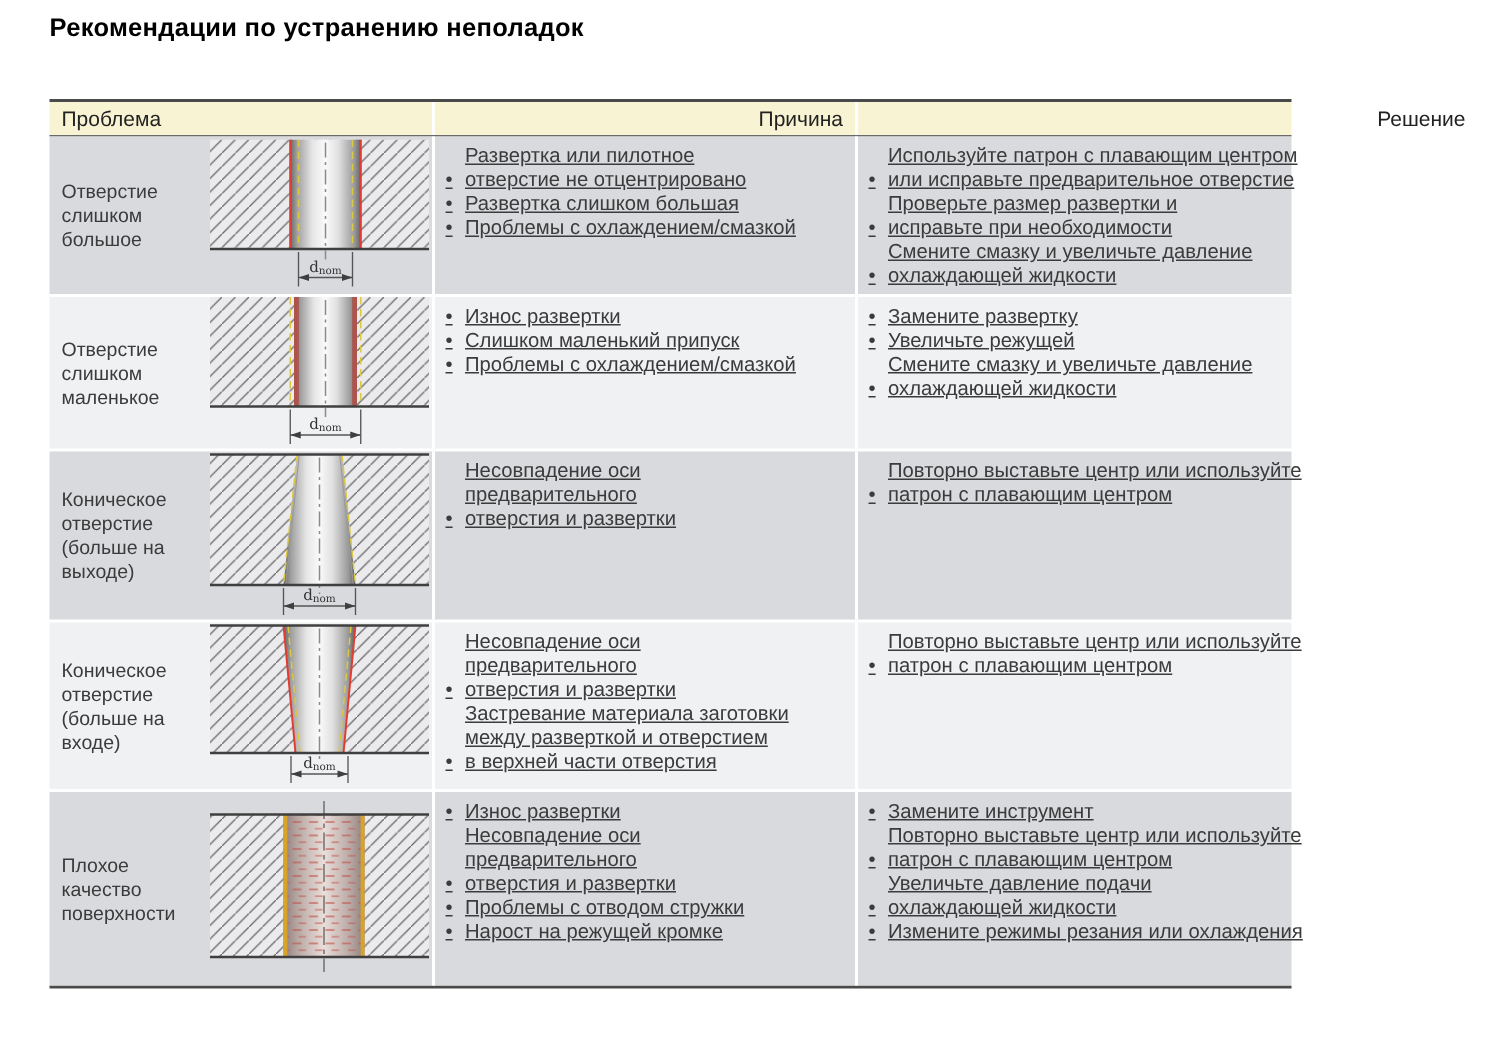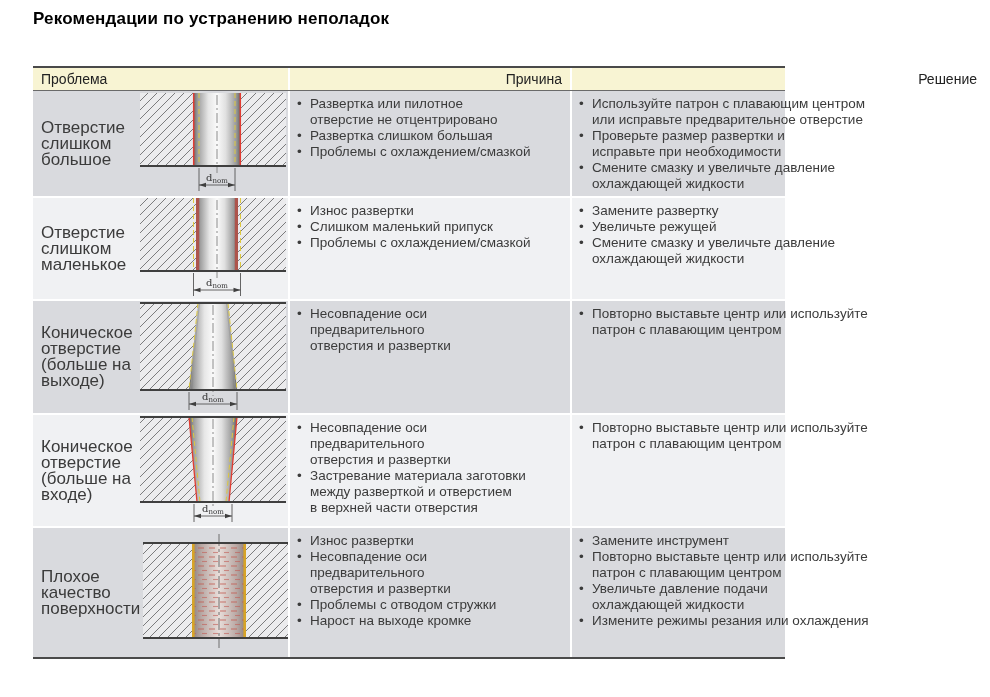--- a/index.html
+++ b/index.html
@@ -13,7 +13,7 @@
     font-size:17px;font-weight:bold;color:#000000;letter-spacing:.2px;
   }
   .ttable{
-    position:absolute;left:33px;top:66px;width:752px;
+    position:absolute;left:33px;top:66px;width:828px;
     border-top:2px solid #4a4a4a;border-bottom:2px solid #4a4a4a;
   }
   .trow{

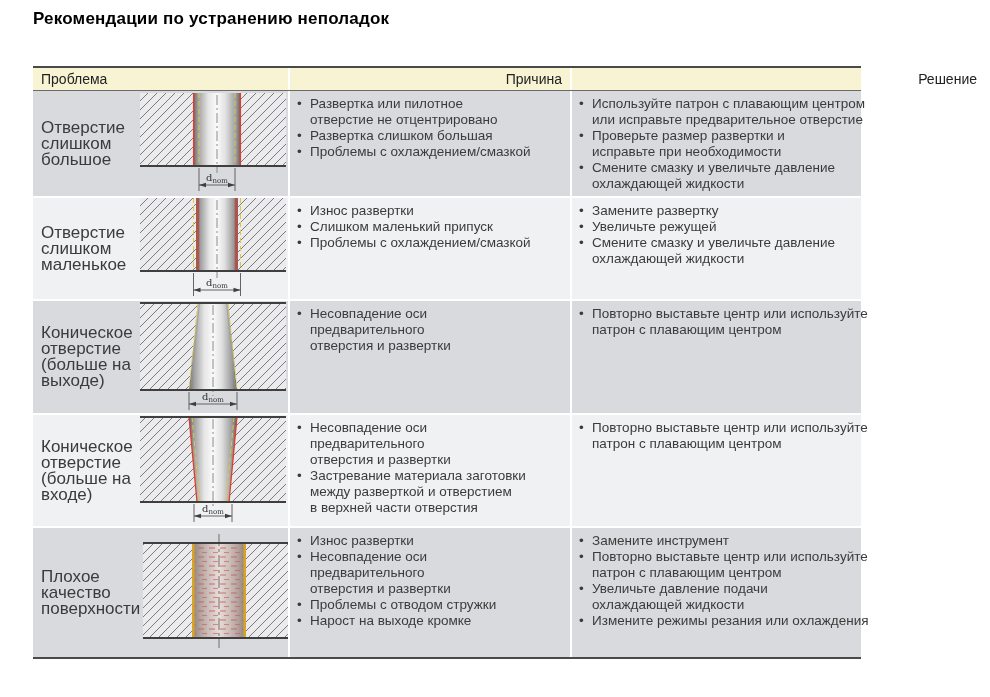--- a/index.html
+++ b/index.html
@@ -43,7 +43,7 @@
     margin:0;padding:5px 4px 4px 7px;list-style:none;
     font-size:13.5px;line-height:16px;color:#3b3b3b;
   }
-  ul.blist li{display:flex;align-items:flex-start;}
+  ul.blist li{display:flex;align-items:flex-end;text-decoration:underline;}
   ul.blist li::before{
     content:"\2022";flex:0 0 13px;width:13px;font-size:13.5px;line-height:16px;
   }

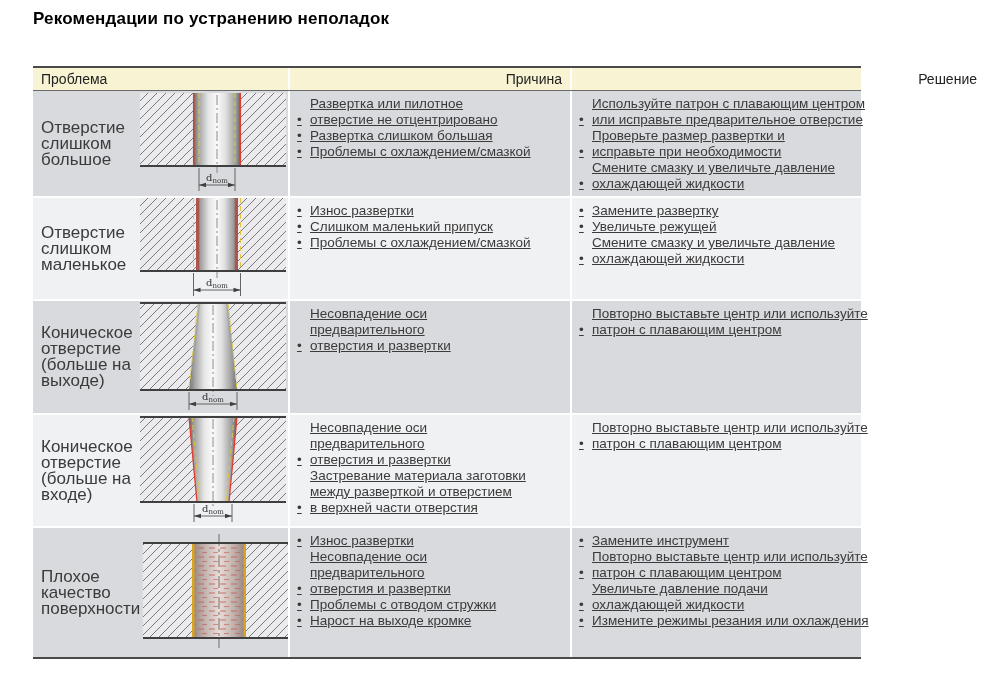--- a/index.html
+++ b/index.html
@@ -35,7 +35,7 @@
   .row-b{background:#f0f1f3;}
   .cell-problem{display:flex;align-items:center;}
   .problem-label{
-    flex:1 1 auto;padding:4px 2px 4px 8px;font-size:17px;line-height:16px;
+    flex:1 1 auto;padding:4px 2px 4px 8px;font-size:13px;line-height:16px;
     white-space:pre-line;color:#3b3b3b;
   }
   .diagram{flex:0 0 auto;margin-right:1px;display:block;}

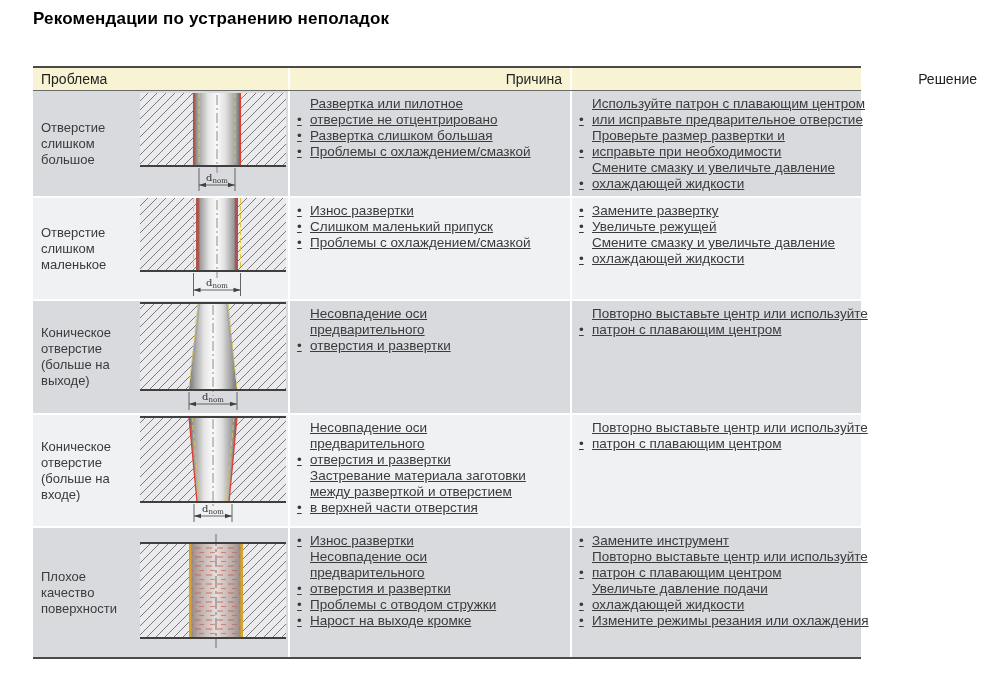--- a/index.html
+++ b/index.html
@@ -318,7 +318,7 @@
             <span>Проблемы с отводом стружки</span>
           </li>
         <li>
-            <span>Нарост на выходе кромке</span>
+            <span>Нарост на режущей кромке</span>
           </li>
       </ul>
     </div>

